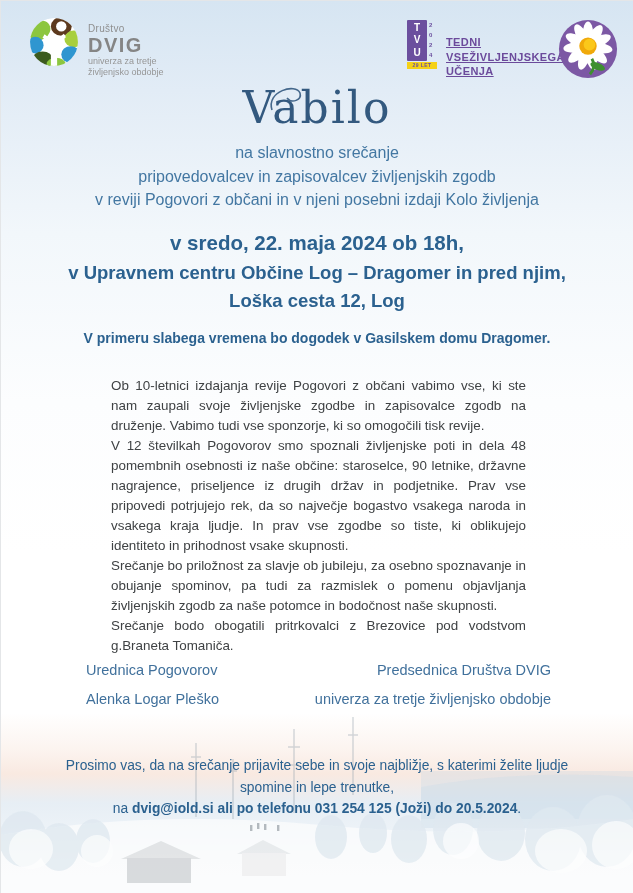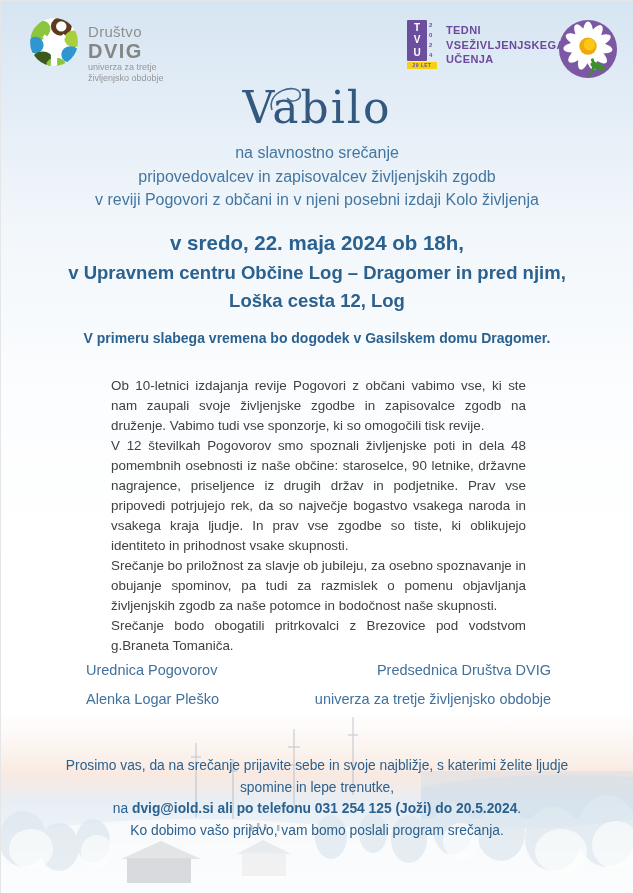--- a/index.html
+++ b/index.html
@@ -13,7 +13,7 @@
   
   .logo-dvig{position:absolute;left:28px;top:16px;display:flex;gap:9px;}
   .dvig-text{padding-top:6px;color:#8f8f8f;}
-  .dvig-society{font-size:15px;letter-spacing:.3px;}
+  .dvig-society{font-size:10px;letter-spacing:.3px;}
   .dvig-name{font-size:20px;font-weight:bold;letter-spacing:1.5px;color:#858585;line-height:22px;}
   .dvig-tag{font-size:9px;line-height:11px;color:#969696;}
   .logo-tvu{position:absolute;left:406px;top:19px;display:flex;}

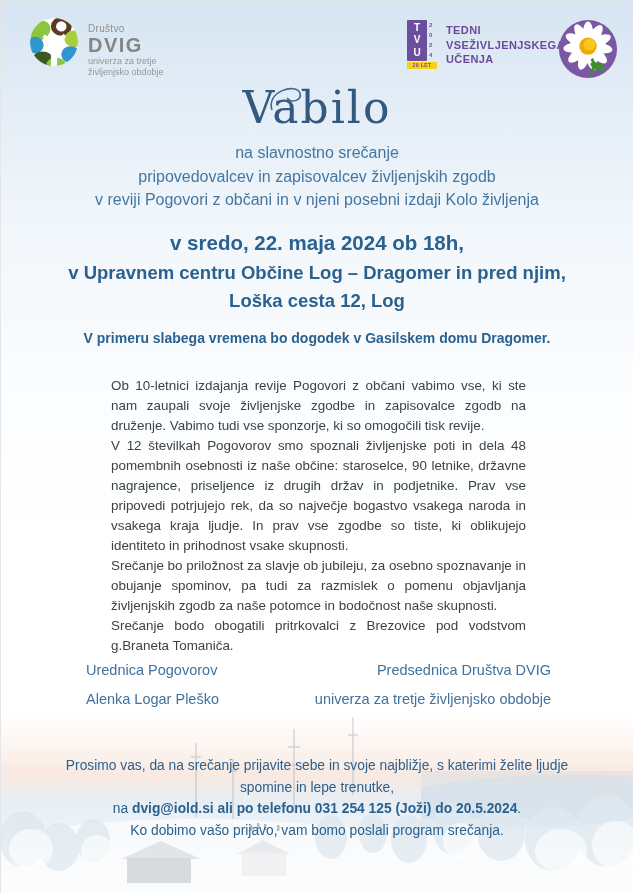--- a/index.html
+++ b/index.html
@@ -25,8 +25,8 @@
     padding:1px 0 1px 2px;font-size:6px;line-height:9px;color:#6b4f9e;font-weight:bold;}
   .tvu-badge{width:30px;height:7px;background:#f5d117;color:#6b4f9e;font-size:5px;font-weight:bold;
     text-align:center;line-height:7px;margin-top:1px;letter-spacing:.4px;}
-  .tvu-title{margin-left:9px;margin-top:3px;color:#6b4a9b;font-weight:bold;font-size:11px;
-    line-height:14.5px;letter-spacing:.4px;}
+  .tvu-title{margin-left:9px;margin-top:15px;color:#6b4a9b;font-weight:bold;font-size:11px;
+    line-height:14.5px;letter-spacing:.4px;text-decoration:underline;}
   .logo-daisy{position:absolute;left:556px;top:17px;}
   
   .title{position:absolute;top:84px;left:0;width:100%;text-align:center;

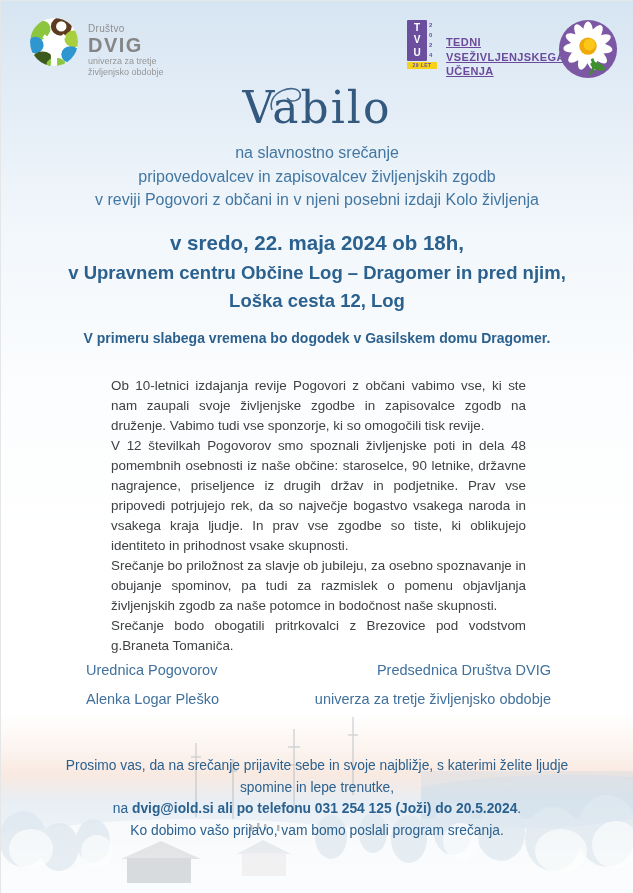--- a/index.html
+++ b/index.html
@@ -241,7 +241,6 @@
     <div>
       <span>na </span><b>dvig@iold.si ali po telefonu 031 254 125 (Joži) do 20.5.2024</b><span>.</span>
     </div>
-    <div>Ko dobimo vašo prijavo, vam bomo poslali program srečanja.</div>
   </div>
 
 </div>

